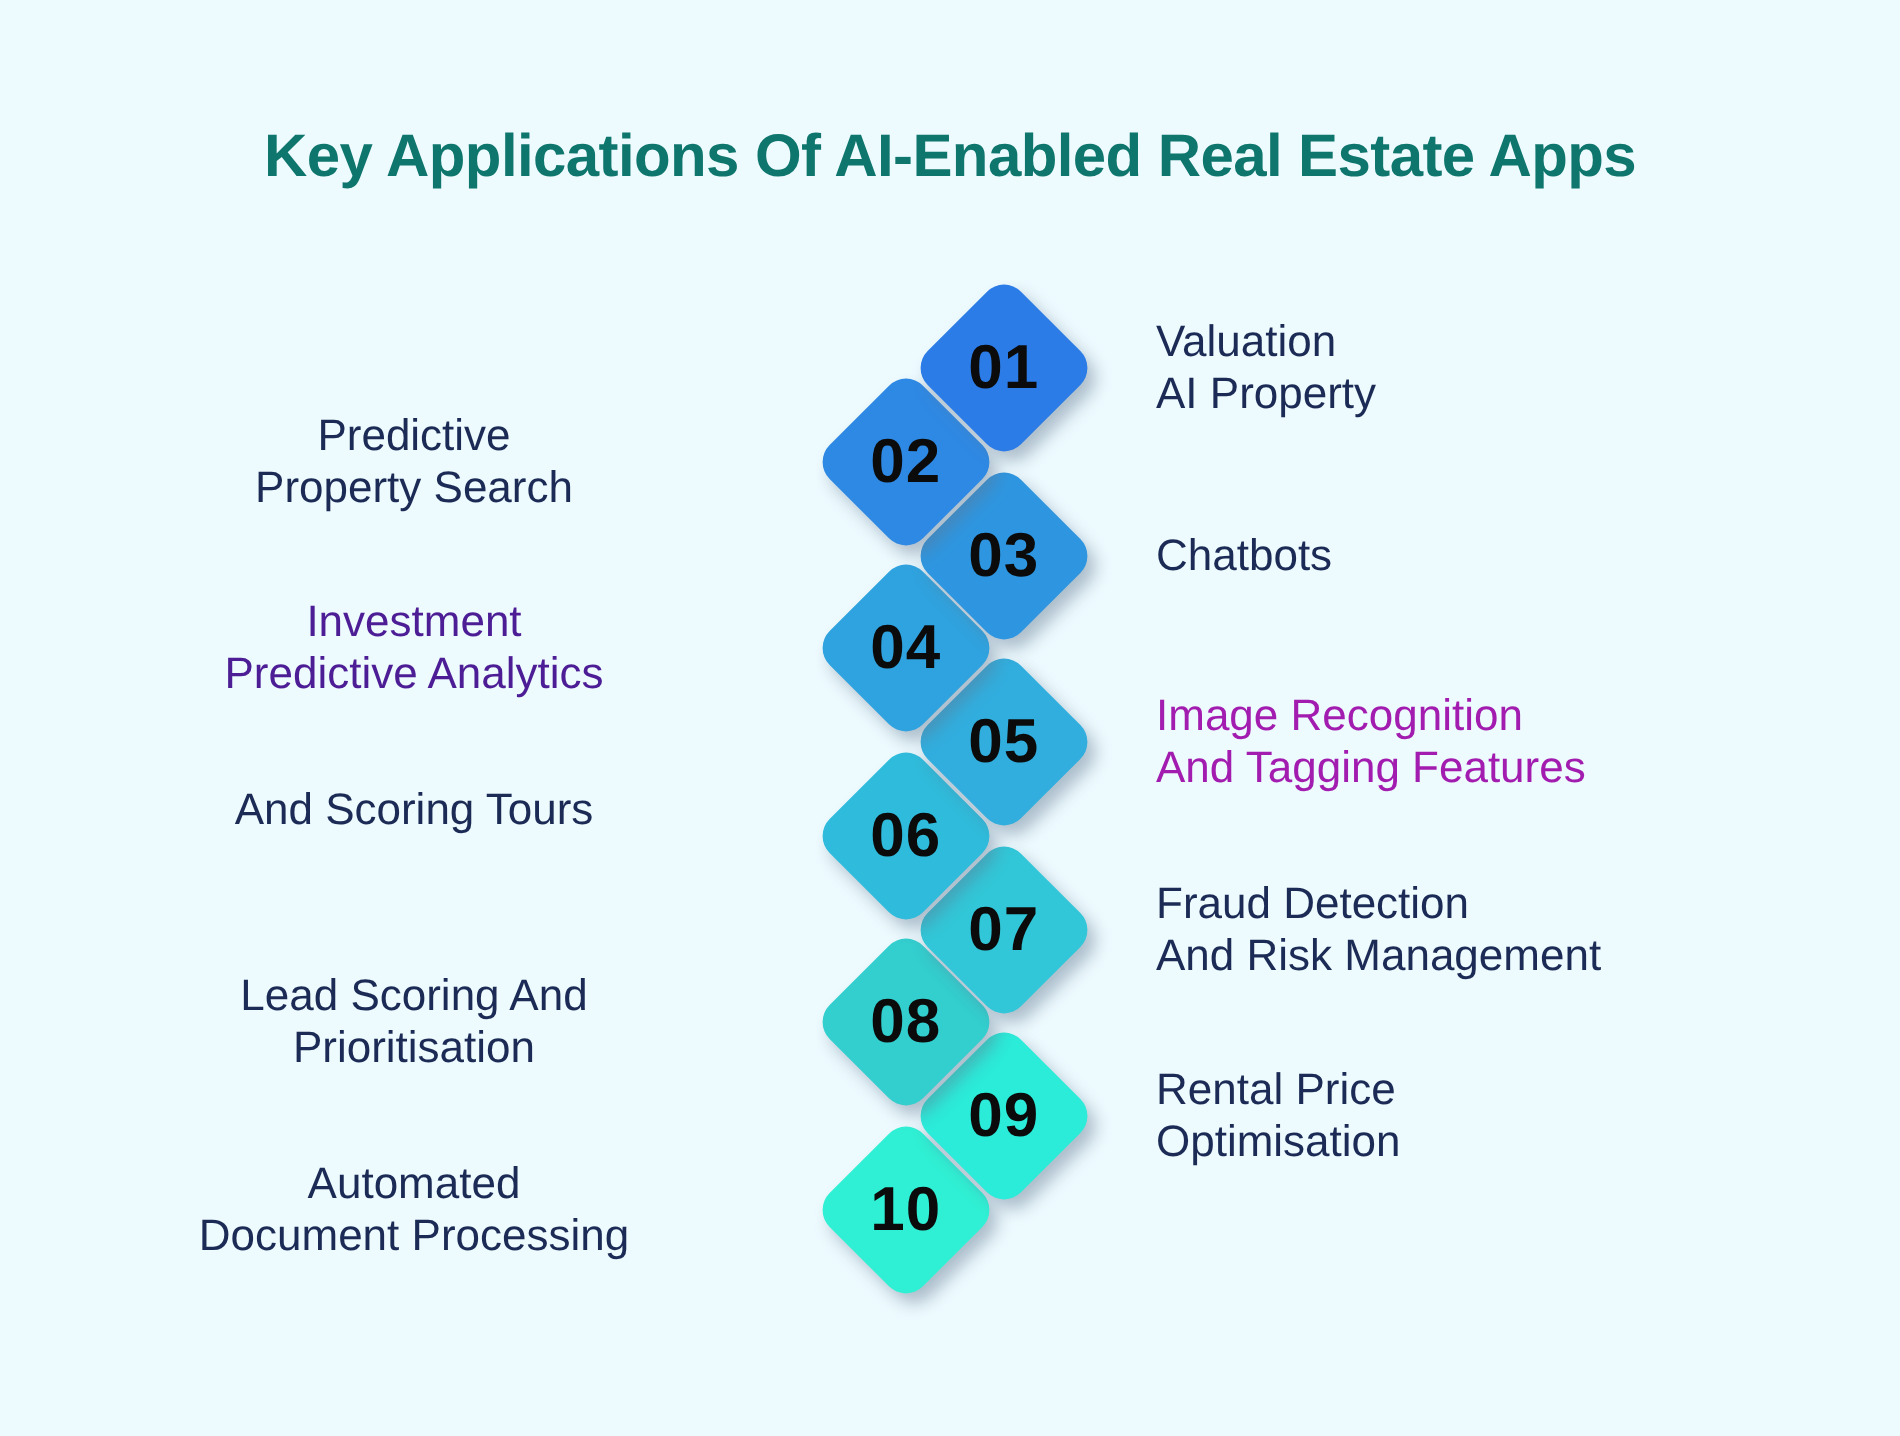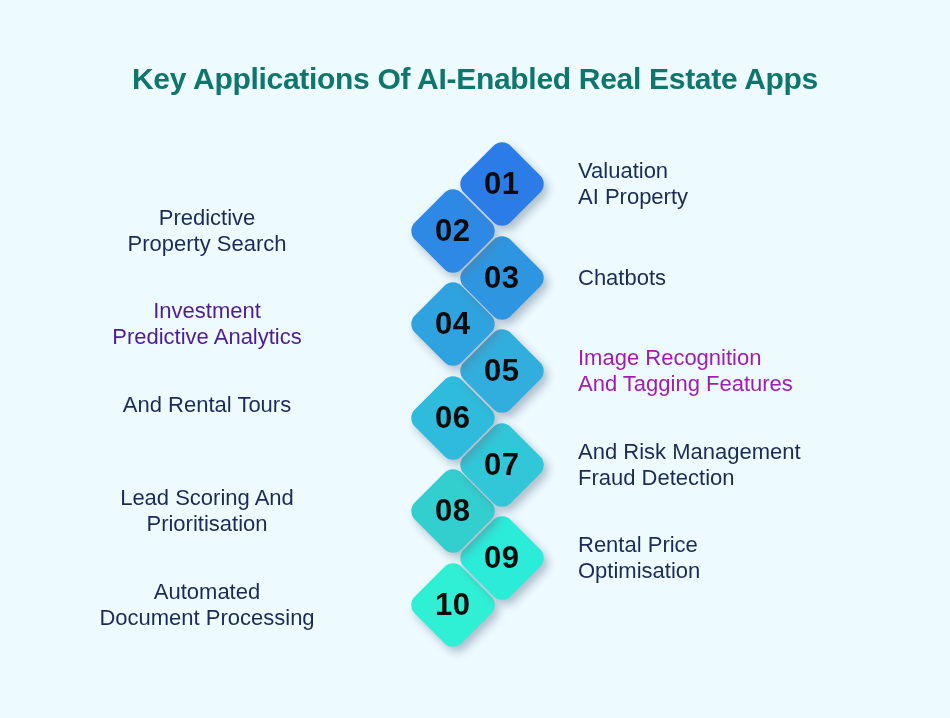--- a/index.html
+++ b/index.html
@@ -147,7 +147,7 @@
     <div>Predictive Analytics</div>
   </div>
   <div class="label side-left ll3" style="color: rgb(27, 43, 85);">
-    <div>And Rental Tours</div>
+    <div>And Scoring Tours</div>
   </div>
   <div class="label side-left ll4" style="color: rgb(27, 43, 85);">
     <div>Lead Scoring And</div>

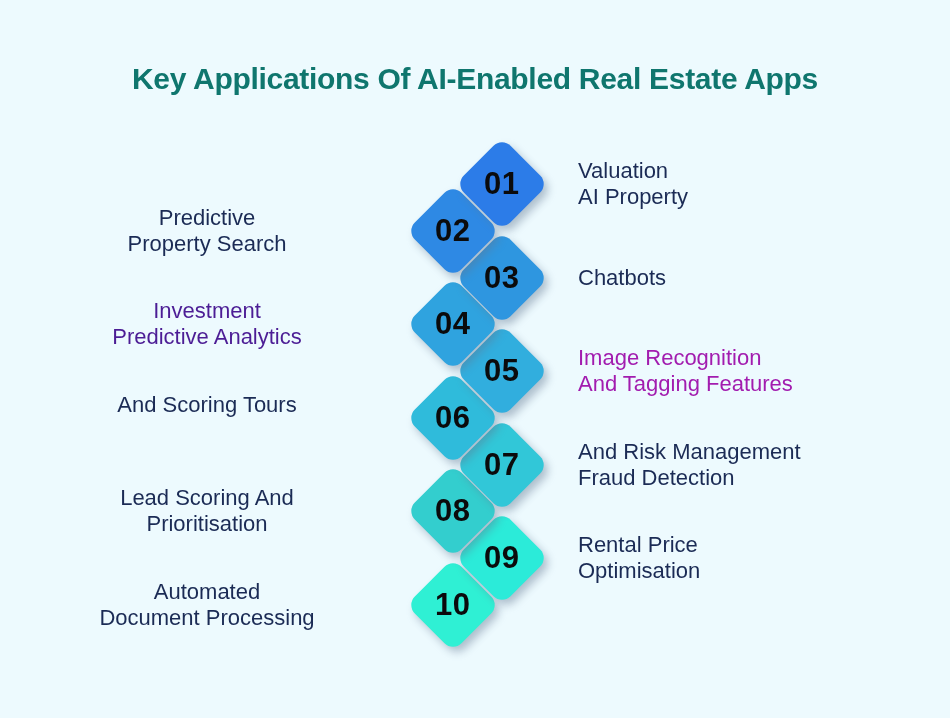--- a/index.html
+++ b/index.html
@@ -130,8 +130,8 @@
     <div>And Tagging Features</div>
   </div>
   <div class="label side-right lr4" style="color: rgb(27, 43, 85);">
+    <div>Fraud Detection</div>
     <div>And Risk Management</div>
-    <div>Fraud Detection</div>
   </div>
   <div class="label side-right lr5" style="color: rgb(27, 43, 85);">
     <div>Rental Price</div>

